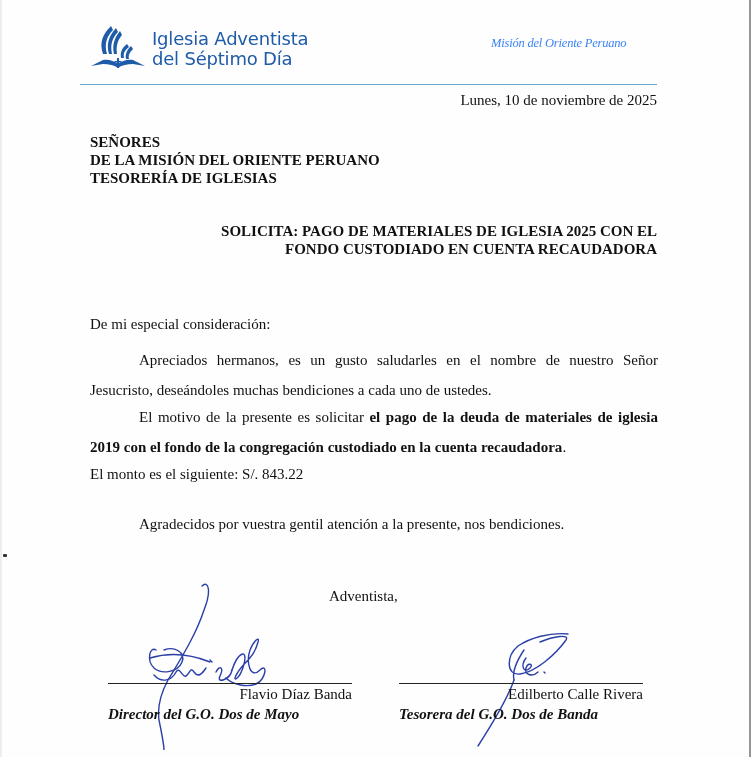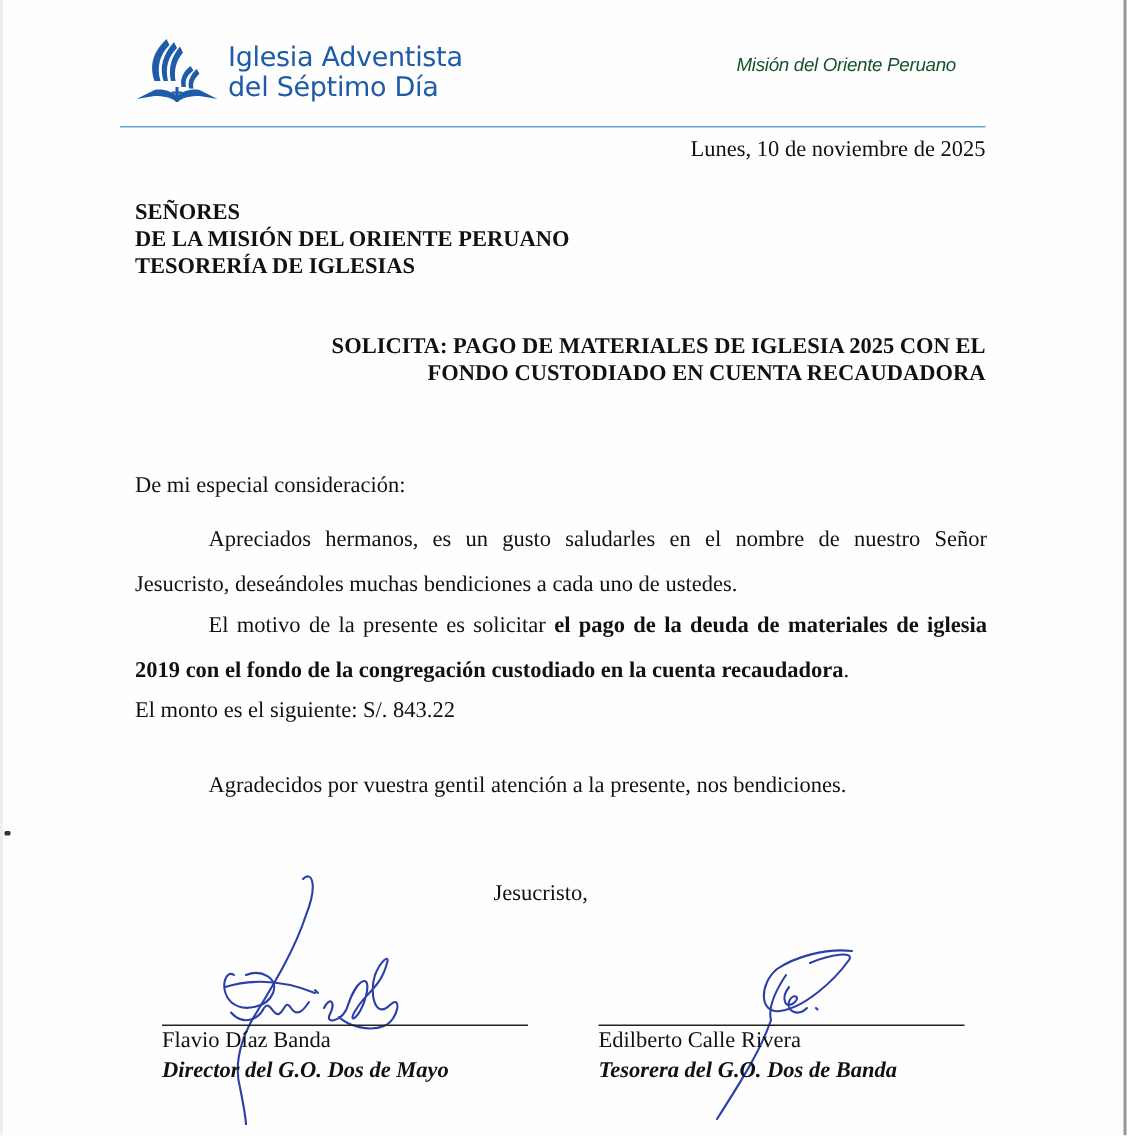--- a/index.html
+++ b/index.html
@@ -15,7 +15,7 @@
   .logo { position: absolute; left: 89px; top: 24px; width: 58px; height: 48px; }
   .brand { position: absolute; left: 152px; top: 29px; font-family: "DejaVu Sans", sans-serif; color: #1e5ba8; font-size: 18px; line-height: 20px; letter-spacing: -0.2px; }
   .brand .line2 { display: block; }
-  .mission { position: absolute; left: 491px; top: 36px; font-family: Liberation Sans, sans-serif; font-style: italic; font-size: 12.5px; color: #14532d; letter-spacing: -0.2px; }
+  .mission { position: absolute; left: 491px; top: 36px; font-family: Liberation Serif, serif; font-style: italic; font-size: 12.5px; color: #3b82f6; letter-spacing: -0.2px; }
   .header-rule { position: absolute; left: 80px; top: 84px; width: 577px; height: 1px; background: #6aa6c9; }
 
   .date { position: absolute; right: 96px; top: 92px; font-size: 15px; }

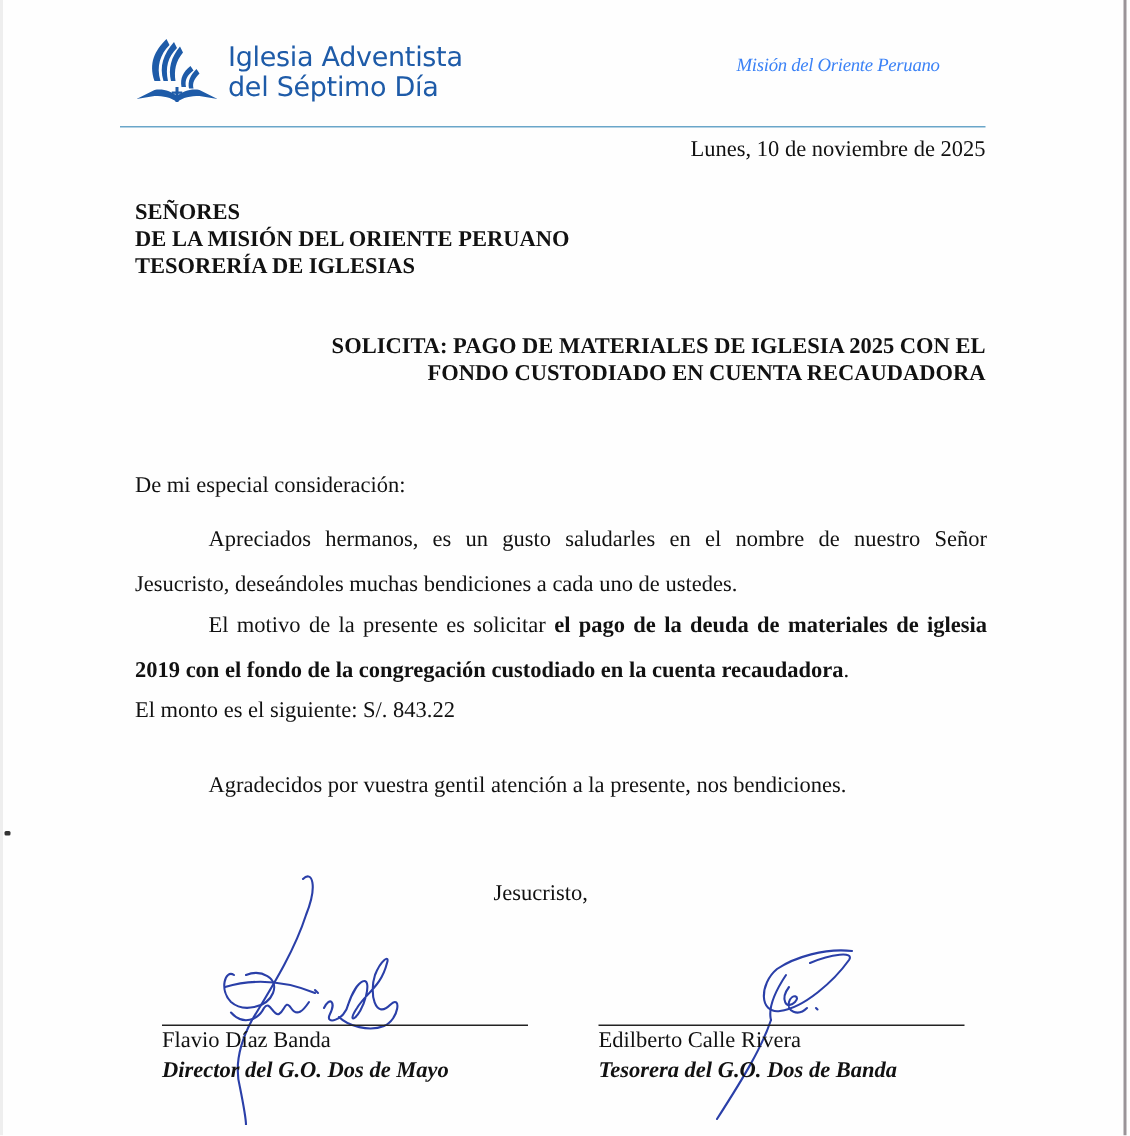--- a/index.html
+++ b/index.html
@@ -102,7 +102,7 @@
   <div class="amount-line">El monto es el siguiente: S/. 843.22</div>
 
   <div class="closing">Agradecidos por vuestra gentil atención a la presente, nos bendiciones.</div>
-  <div class="regards">Jesucristo,</div>
+  <div class="regards">Adventista,</div>
 
   <svg class="signature" style="left:120px; top:580px; width:160px; height:170px;" viewBox="0 0 160 170">
     <g fill="none" stroke="#2a3fa8" stroke-width="1.4" stroke-linecap="round">

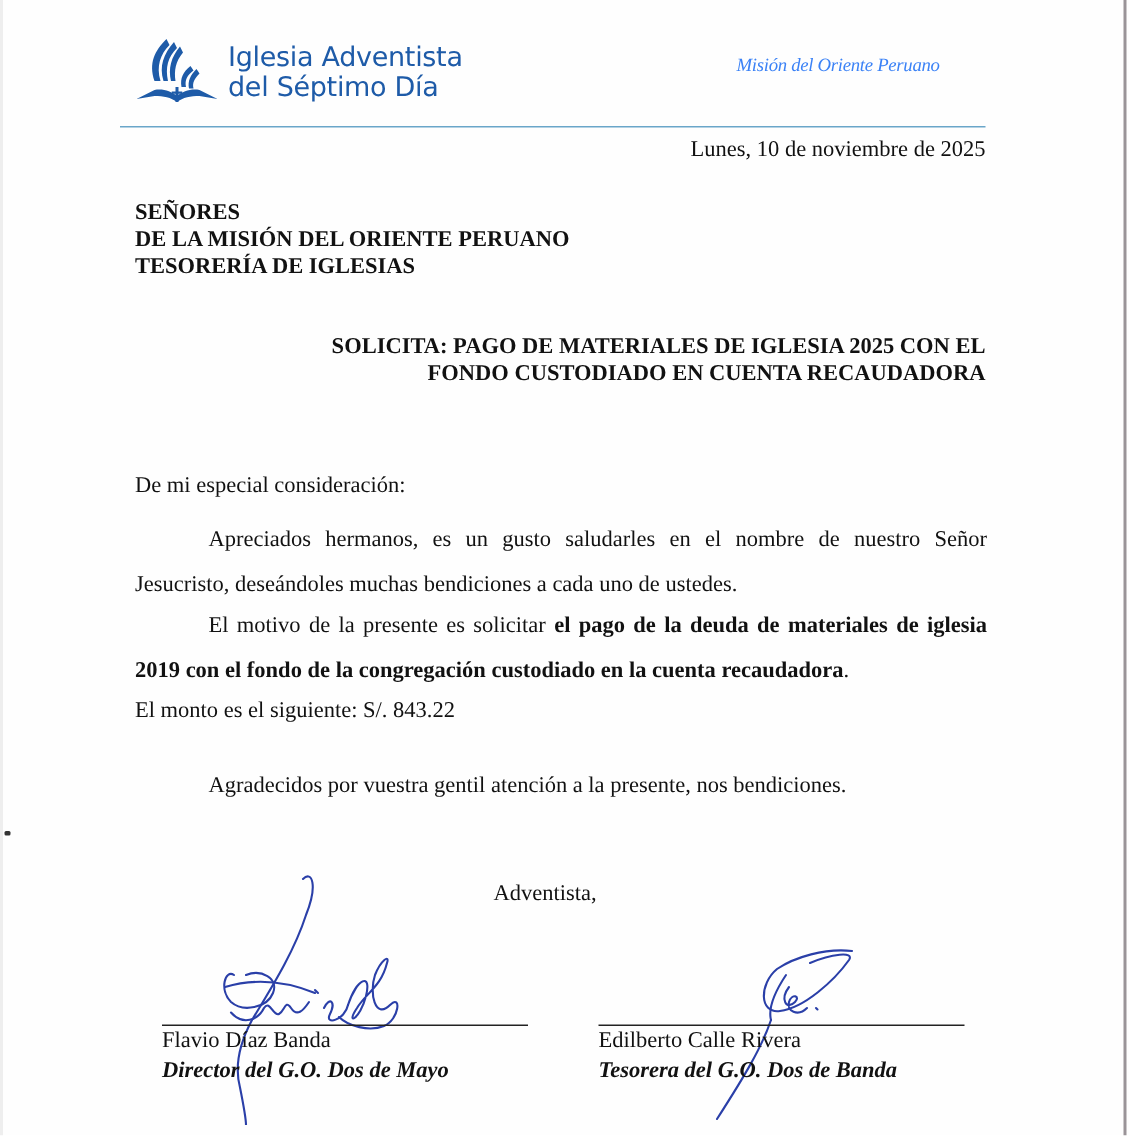--- a/index.html
+++ b/index.html
@@ -42,7 +42,7 @@
   .sig-line.left { left: 108px; top: 683px; width: 244px; }
   .sig-line.right { left: 399px; top: 683px; width: 244px; }
 
-  .sig-name { position: absolute; font-size: 15px; text-align: left; }
+  .sig-name { position: absolute; font-size: 15px; text-align: right; }
   .sig-name.left { left: 108px; top: 686px; width: 244px; }
   .sig-name.right { left: 399px; top: 686px; width: 244px; }
   .sig-title { position: absolute; font-size: 15px; font-weight: bold; font-style: italic; text-align: left; white-space: nowrap; }

